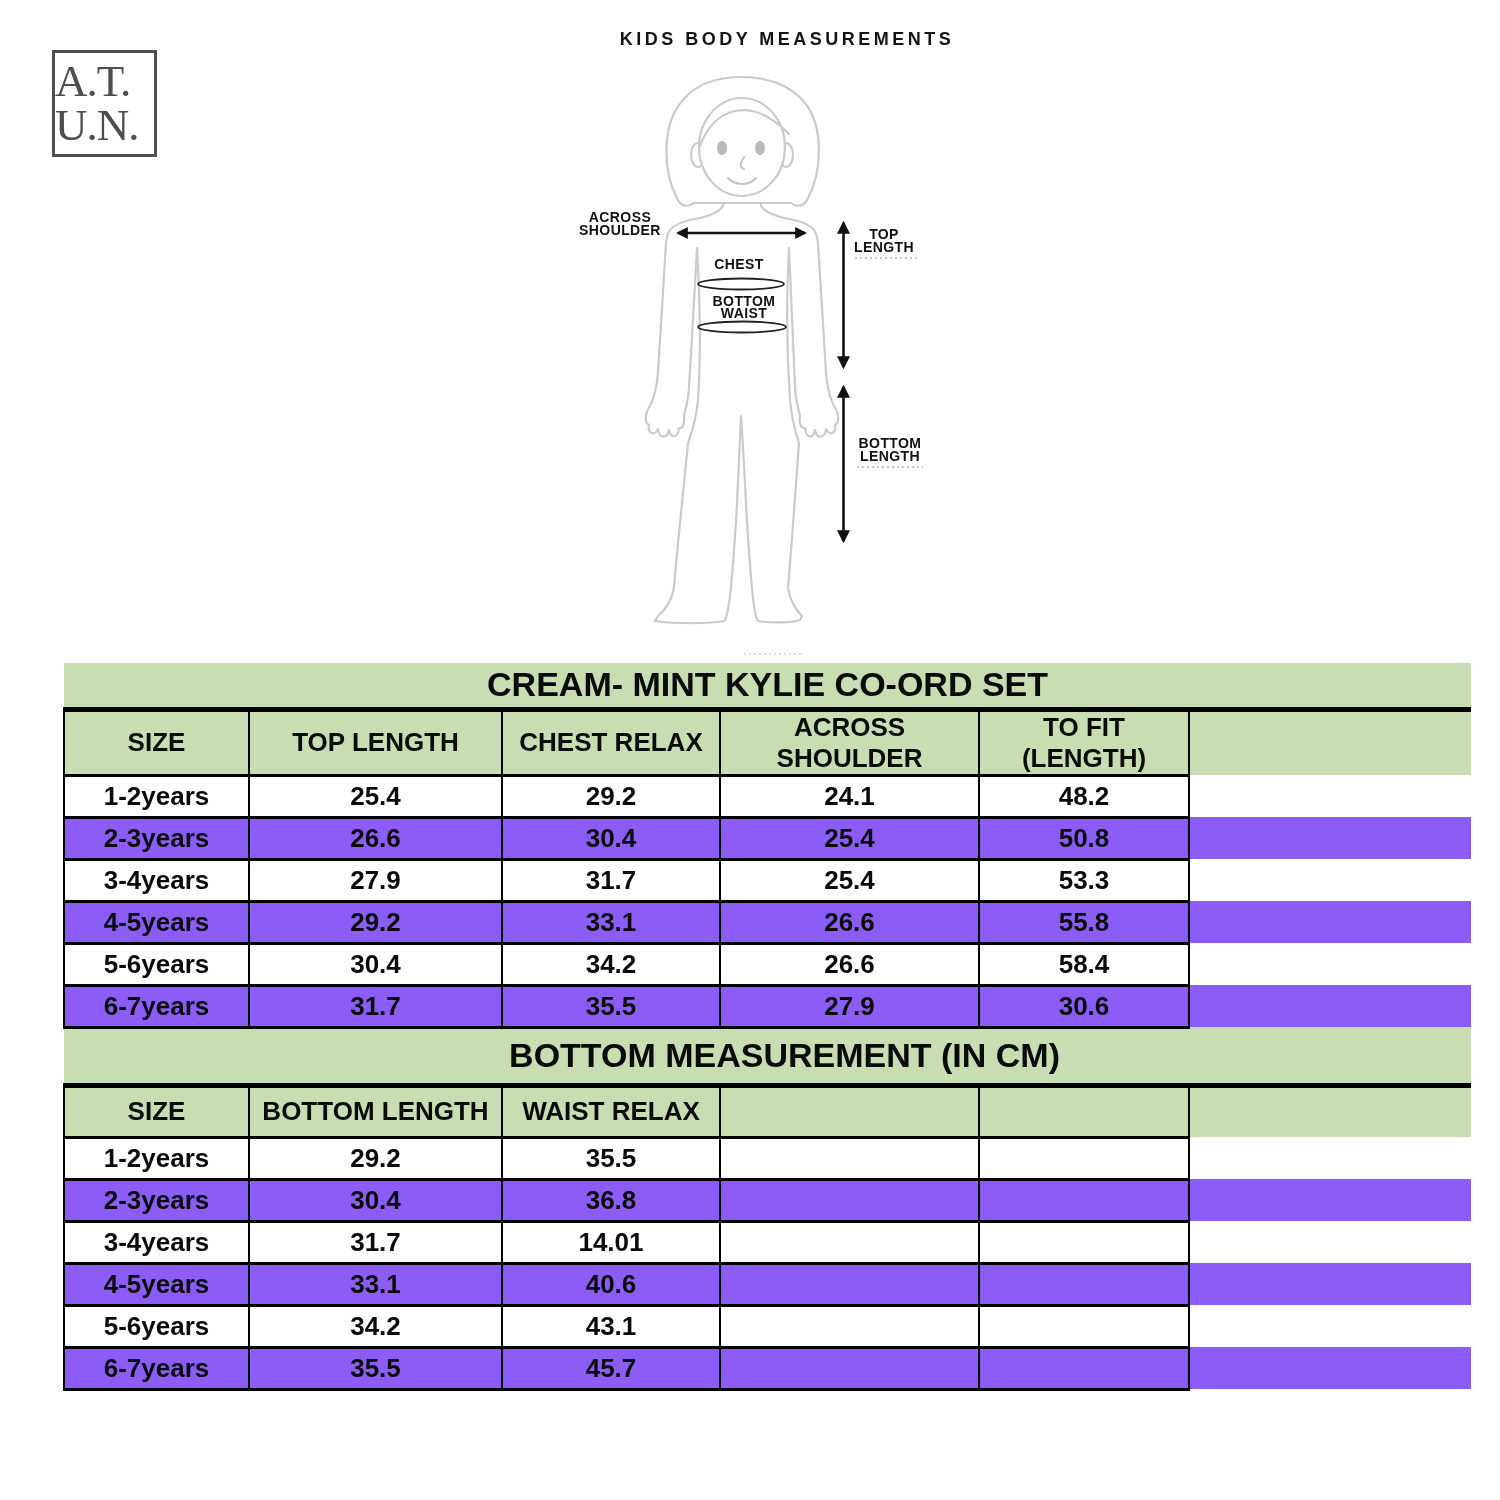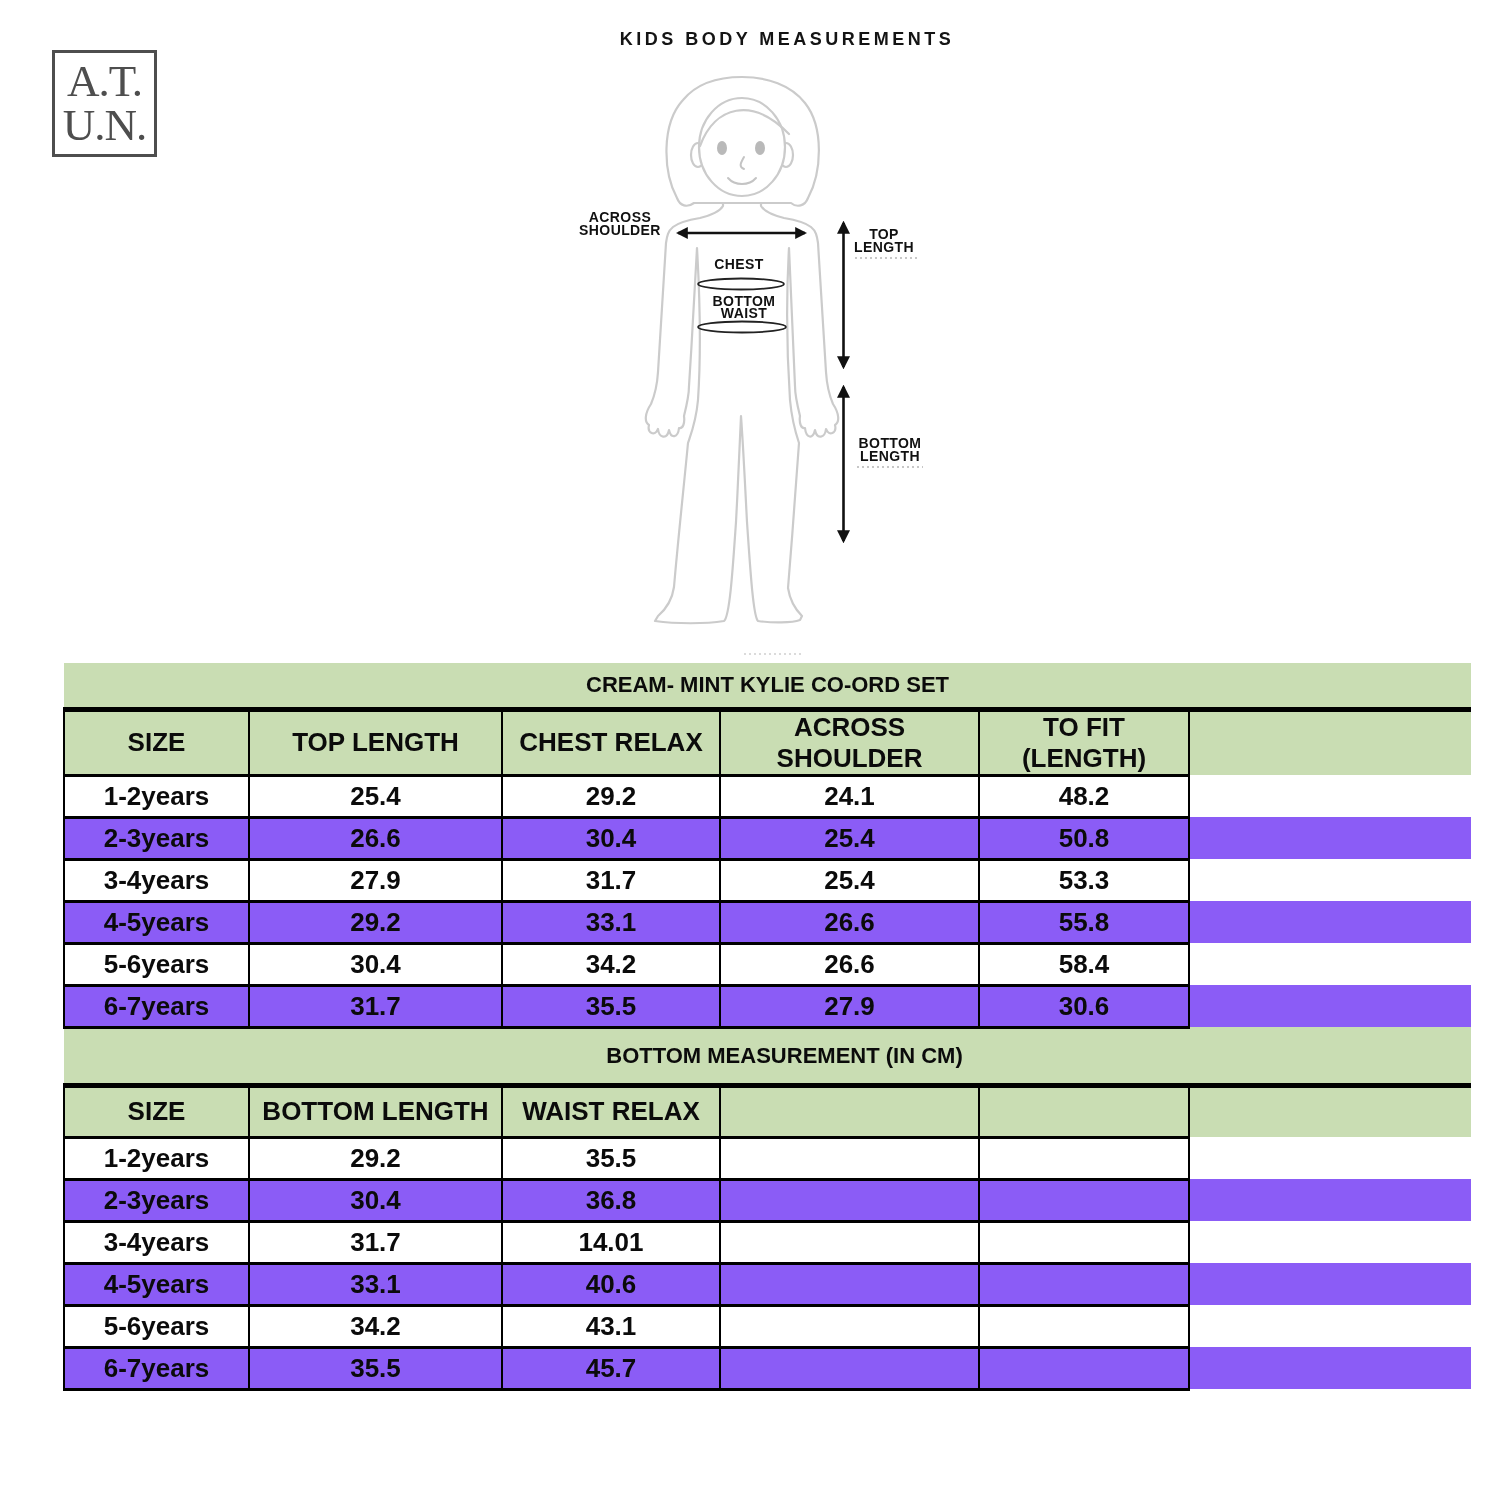--- a/index.html
+++ b/index.html
@@ -11,7 +11,7 @@
   .logo{
     position:absolute;left:52px;top:50px;width:105px;height:107px;
     border:3px solid #4e4e4e;box-sizing:border-box;
-    display:flex;flex-direction:column;align-items:center;justify-content:center;
+    display:flex;flex-direction:column;align-items:flex-start;justify-content:center;
     font-family:"Liberation Serif",serif;font-size:45px;line-height:0.97;
     color:#4e4e4e;letter-spacing:-1px;
   }

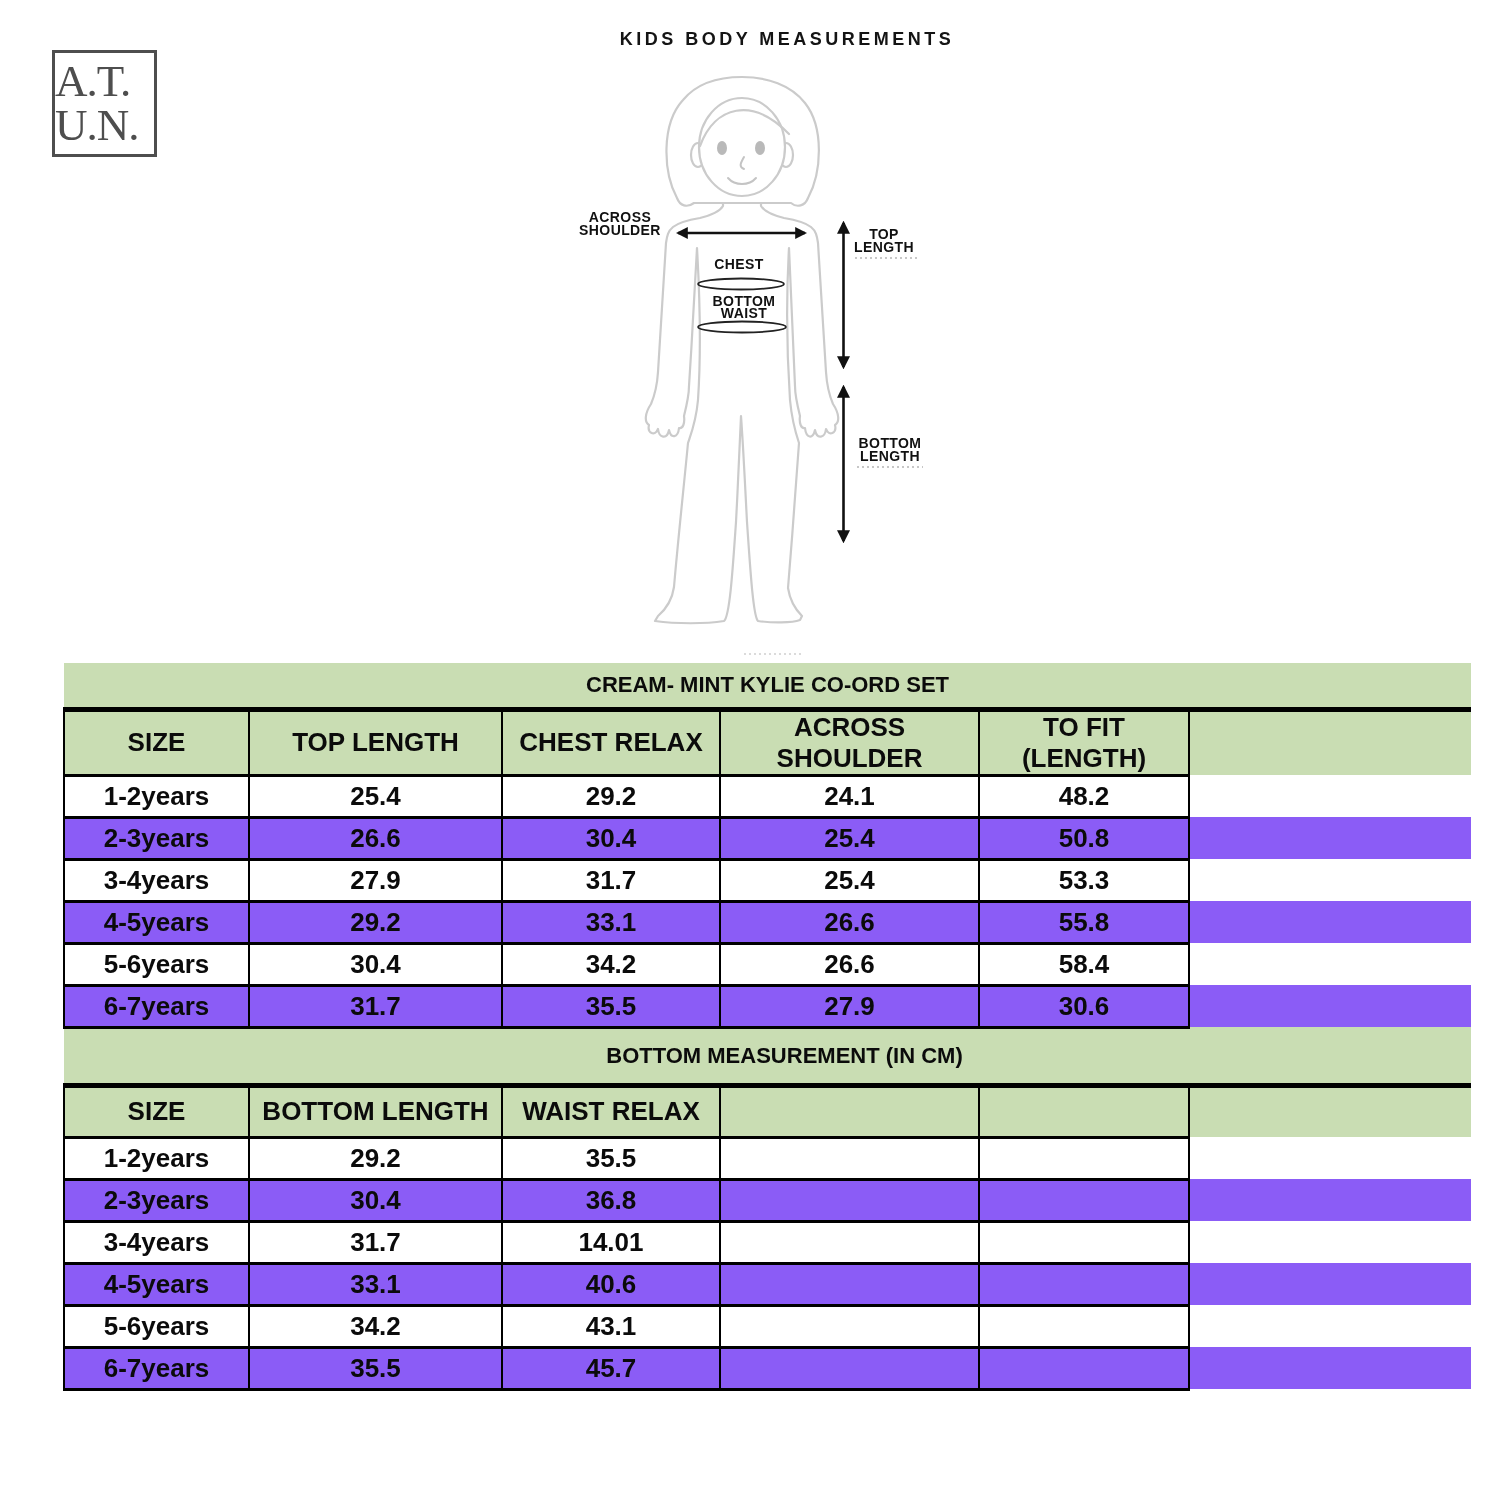--- a/index.html
+++ b/index.html
@@ -37,7 +37,7 @@
   td.ghost{border:none;}
   tr.band td{
     border:none;border-bottom:5px solid #000;
-    background:#c9ddb3;font-size:22px;
+    background:#c9ddb3;font-size:34px;
   }
   tr.band3 td{border-bottom:5px solid #000;padding-left:34px;}
   tr.head{background:#c9ddb3;}

